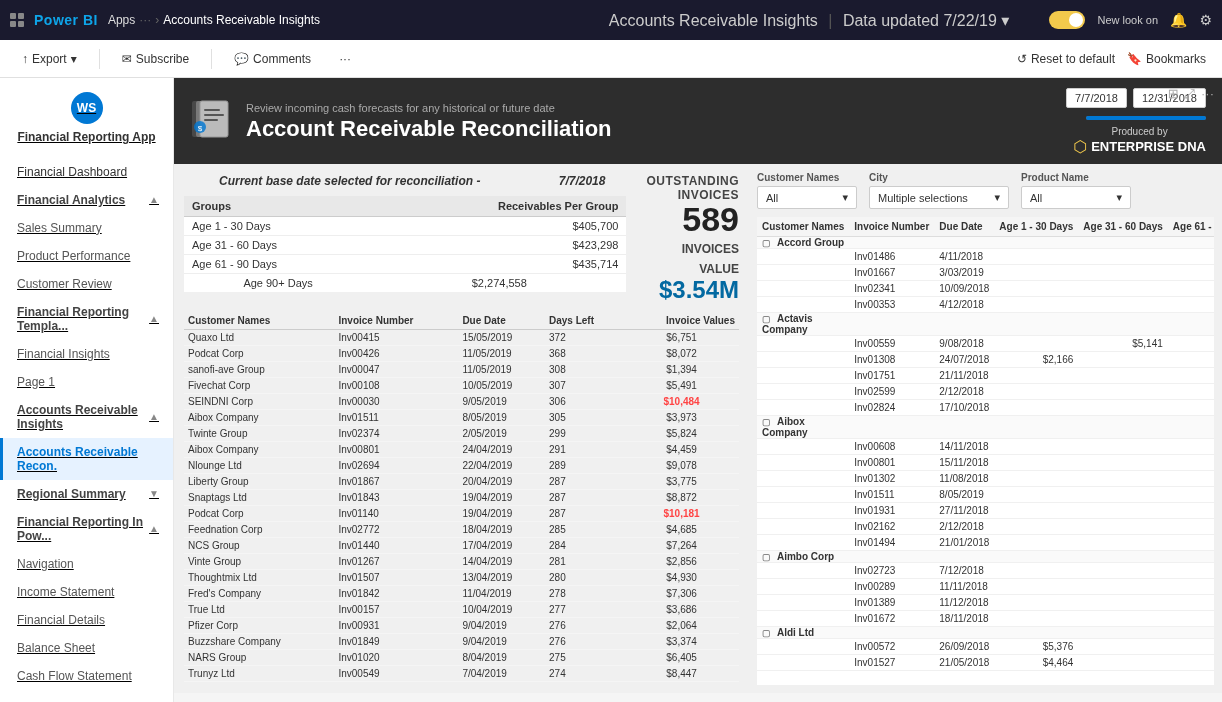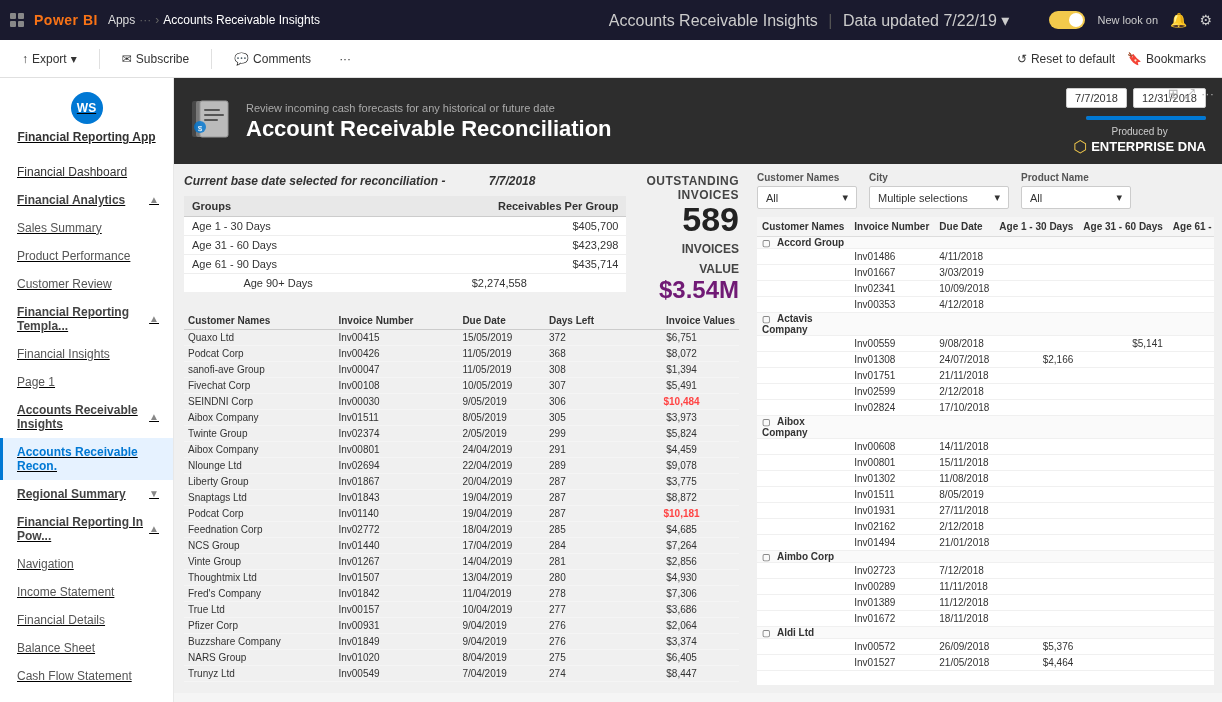--- a/index.html
+++ b/index.html
@@ -16,7 +16,7 @@
       flex-shrink: 0;
     }
     .topbar-grid { display: flex; align-items: center; gap: 4px; }
-    .powerbi-logo { color: #f97316; font-weight: 700; font-size: 14px; letter-spacing: 0.5px; }
+    .powerbi-logo { color: #0ea5e9; font-weight: 700; font-size: 14px; letter-spacing: 0.5px; }
     .topbar-nav { color: #ccc; font-size: 12px; display: flex; align-items: center; gap: 4px; flex: 1; }
     .topbar-nav .apps { color: #ddd; }
     .topbar-nav .separator { color: #666; }

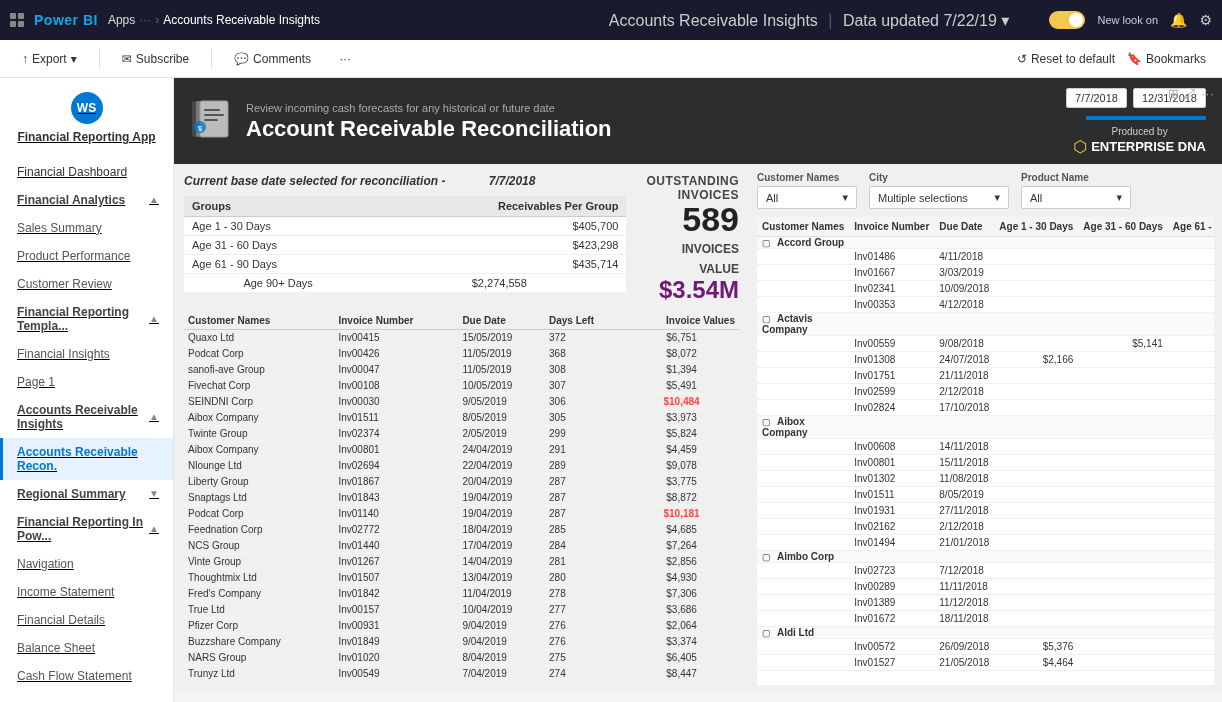--- a/index.html
+++ b/index.html
@@ -149,7 +149,7 @@
       margin-bottom: 8px;
       font-style: italic;
     }
-    .reconciliation-date span { font-weight: 700; }
+    .reconciliation-date span { font-weight: 700; margin-left: 35px; }
 
     .groups-table {
       width: 100%;

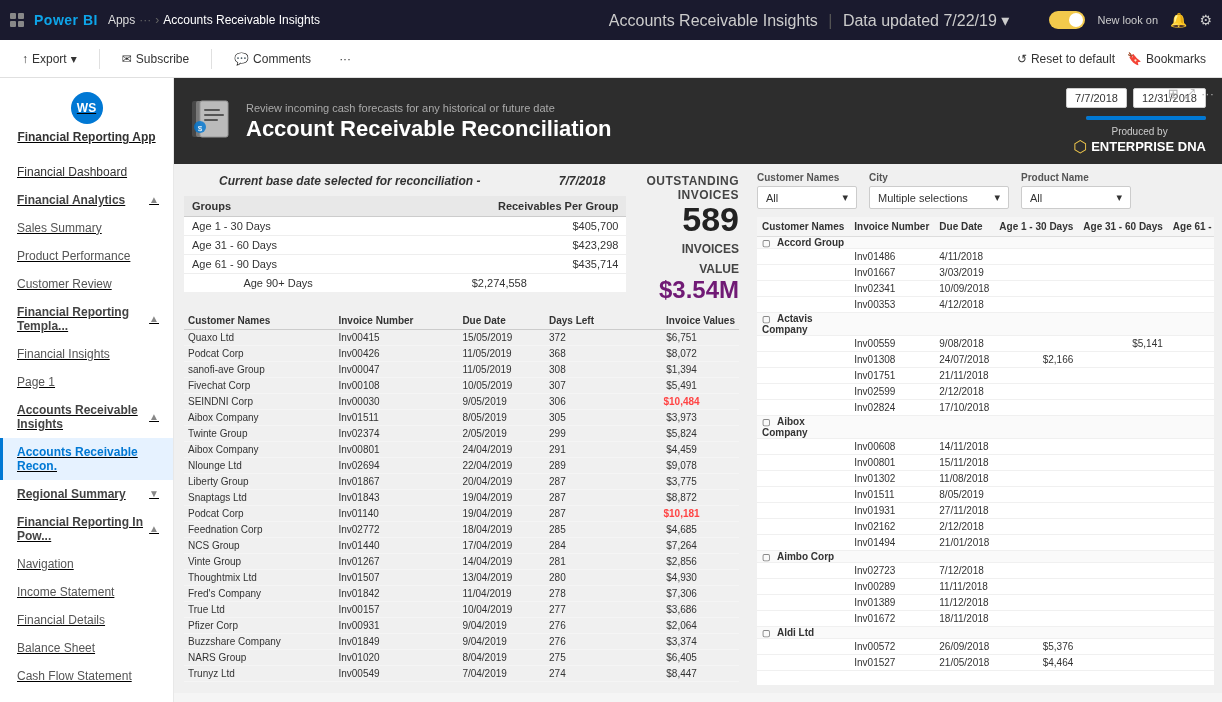--- a/index.html
+++ b/index.html
@@ -285,7 +285,7 @@
     .invoice-table-scroll::-webkit-scrollbar-thumb { background: #ccc; border-radius: 3px; }
     .metric-label { font-size: 12px; font-weight: 700; color: #444; letter-spacing: 0.5px; }
     .metric-number { font-size: 34px; font-weight: 700; color: #222; line-height: 1; }
-    .metric-value { font-size: 24px; font-weight: 700; color: #701a75; }
+    .metric-value { font-size: 24px; font-weight: 700; color: #0369a1; }
     .metric-sub { font-size: 12px; font-weight: 700; color: #444; margin-top: 6px; }
 
     .left-panels-top {

